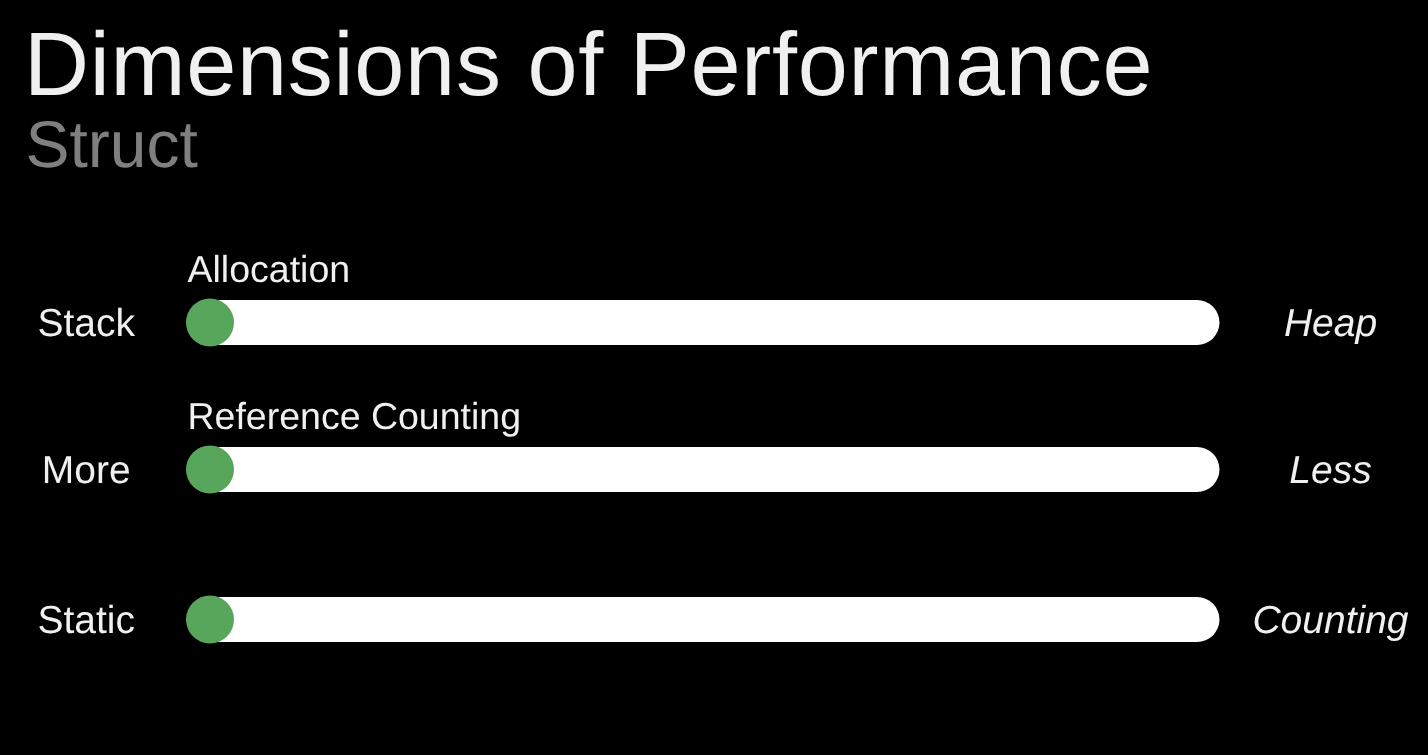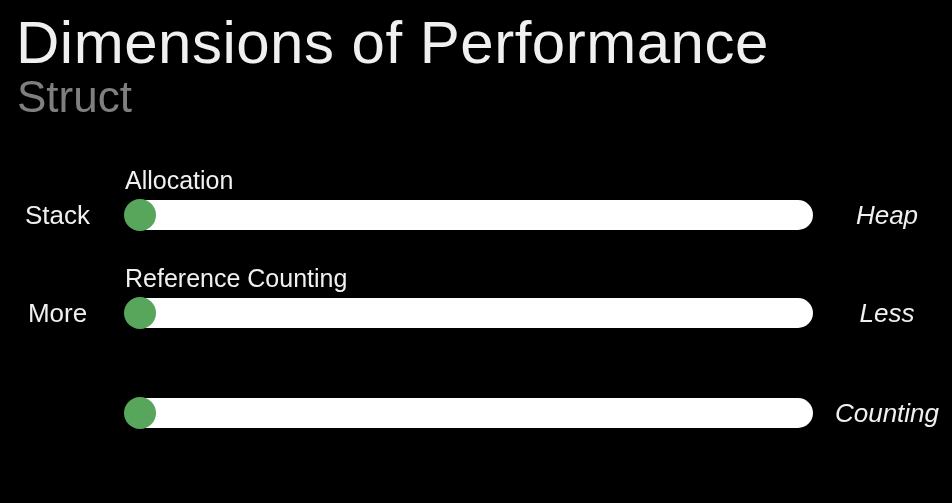--- a/index.html
+++ b/index.html
@@ -119,6 +119,7 @@
   </div>
 
   <div class="slider-row row-2">
+    <div class="side-label left">Static</div>
     <div class="track">
       <div class="knob" style="left: calc(0% - 1px);"></div>
     </div>

